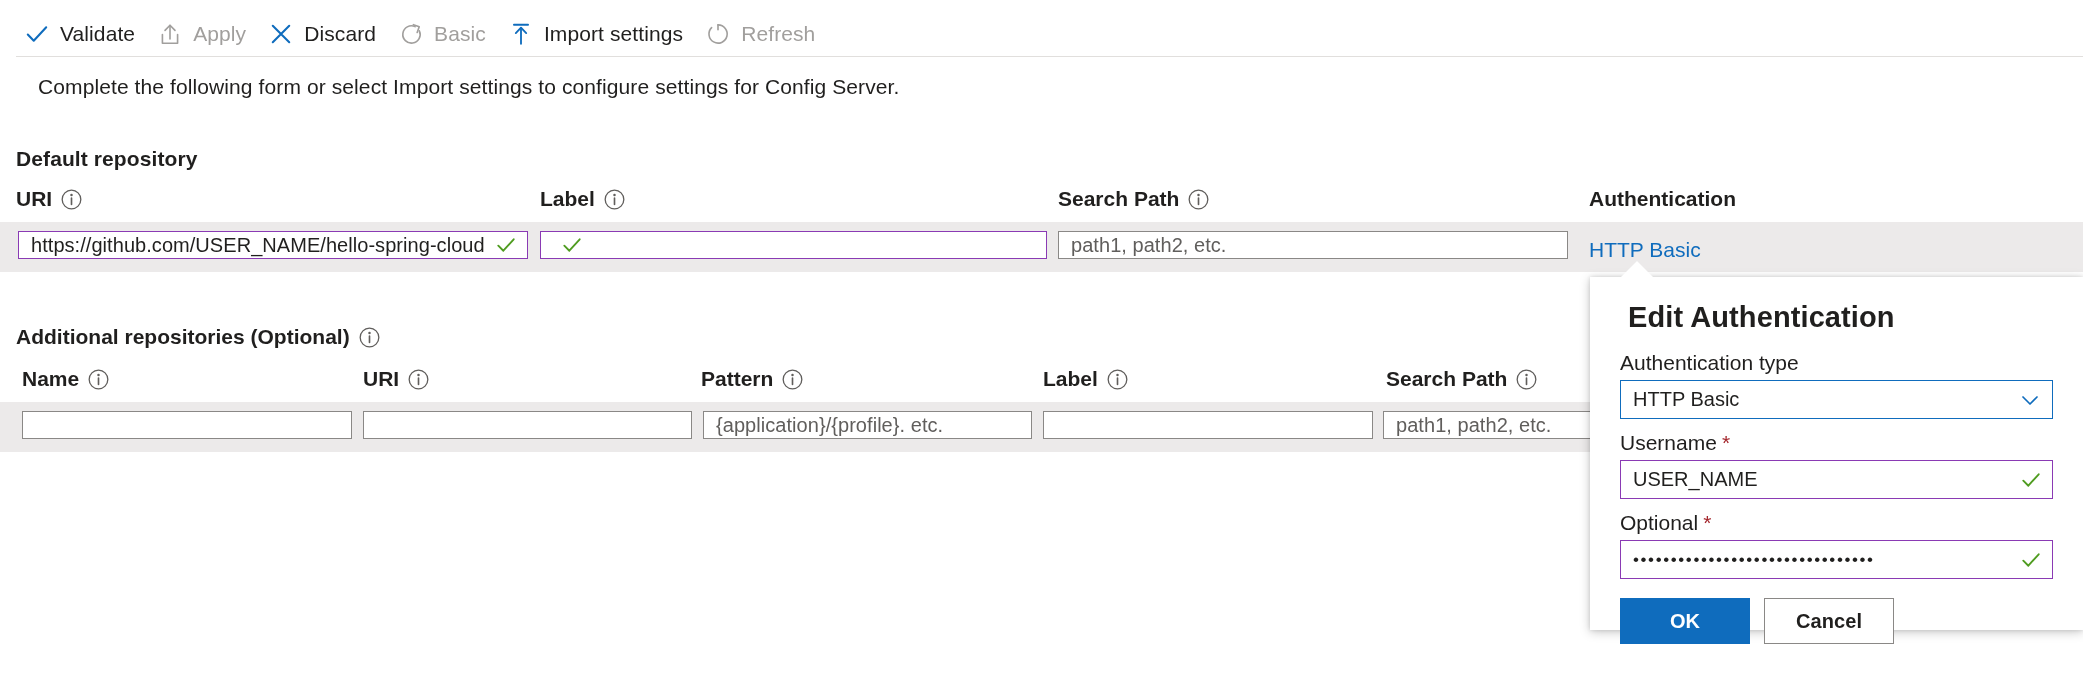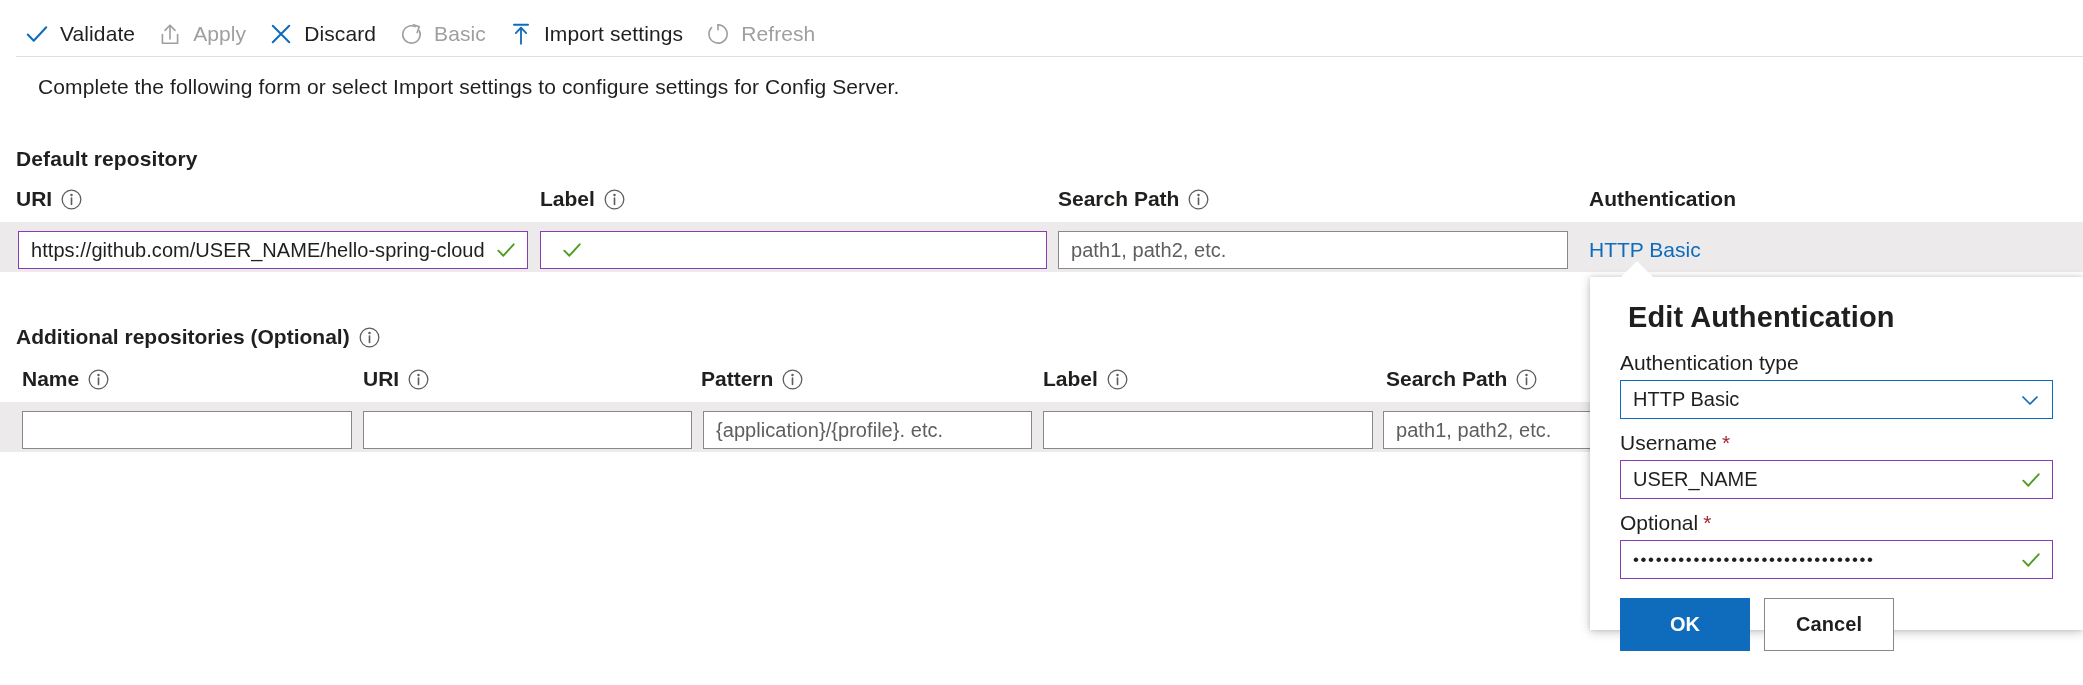--- a/index.html
+++ b/index.html
@@ -64,7 +64,7 @@
   #band-additional { left: 0; top: 402px; width: 2083px; height: 50px; }
 
   .field {
-    position: absolute; height: 38px; background: #ffffff;
+    position: absolute; height: 28px; background: #ffffff;
     border: 1px solid #8a8886; display: flex; align-items: center;
     padding: 0 10px 0 12px;
   }

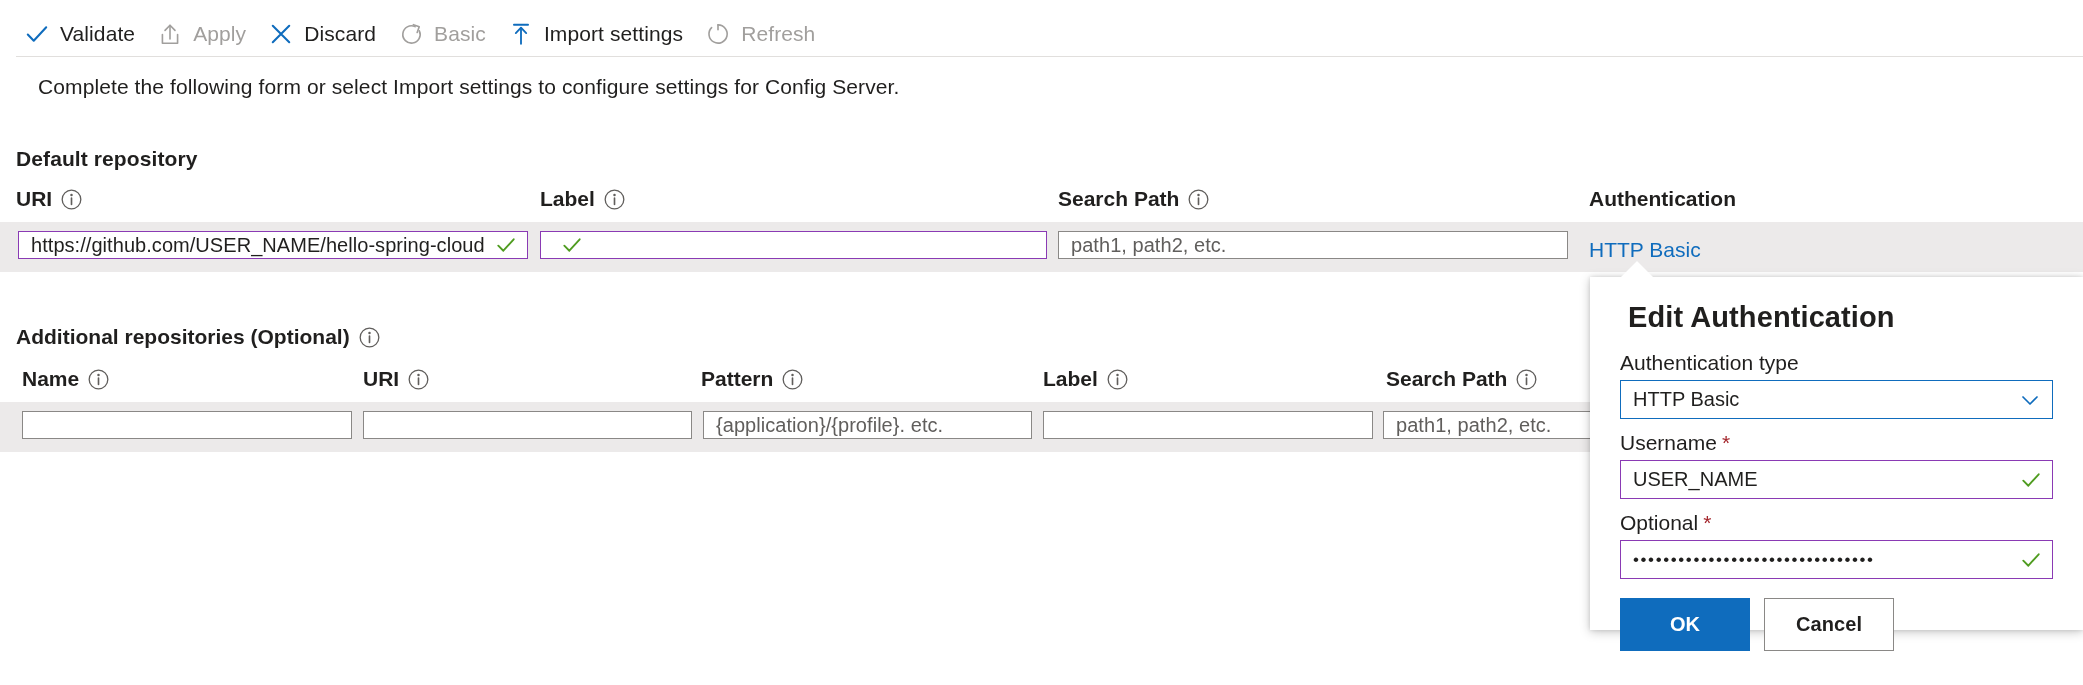--- a/index.html
+++ b/index.html
@@ -126,7 +126,7 @@
   }
   .btn-row { display: flex; gap: 14px; margin-top: 19px; }
   .btn {
-    height: 53px; min-width: 130px; padding: 0 18px;
+    height: 46px; min-width: 130px; padding: 0 18px;
     font-family: "Liberation Sans", sans-serif;
     font-size: 20px; cursor: pointer; display: flex;
     align-items: center; justify-content: center; letter-spacing: .1px;

